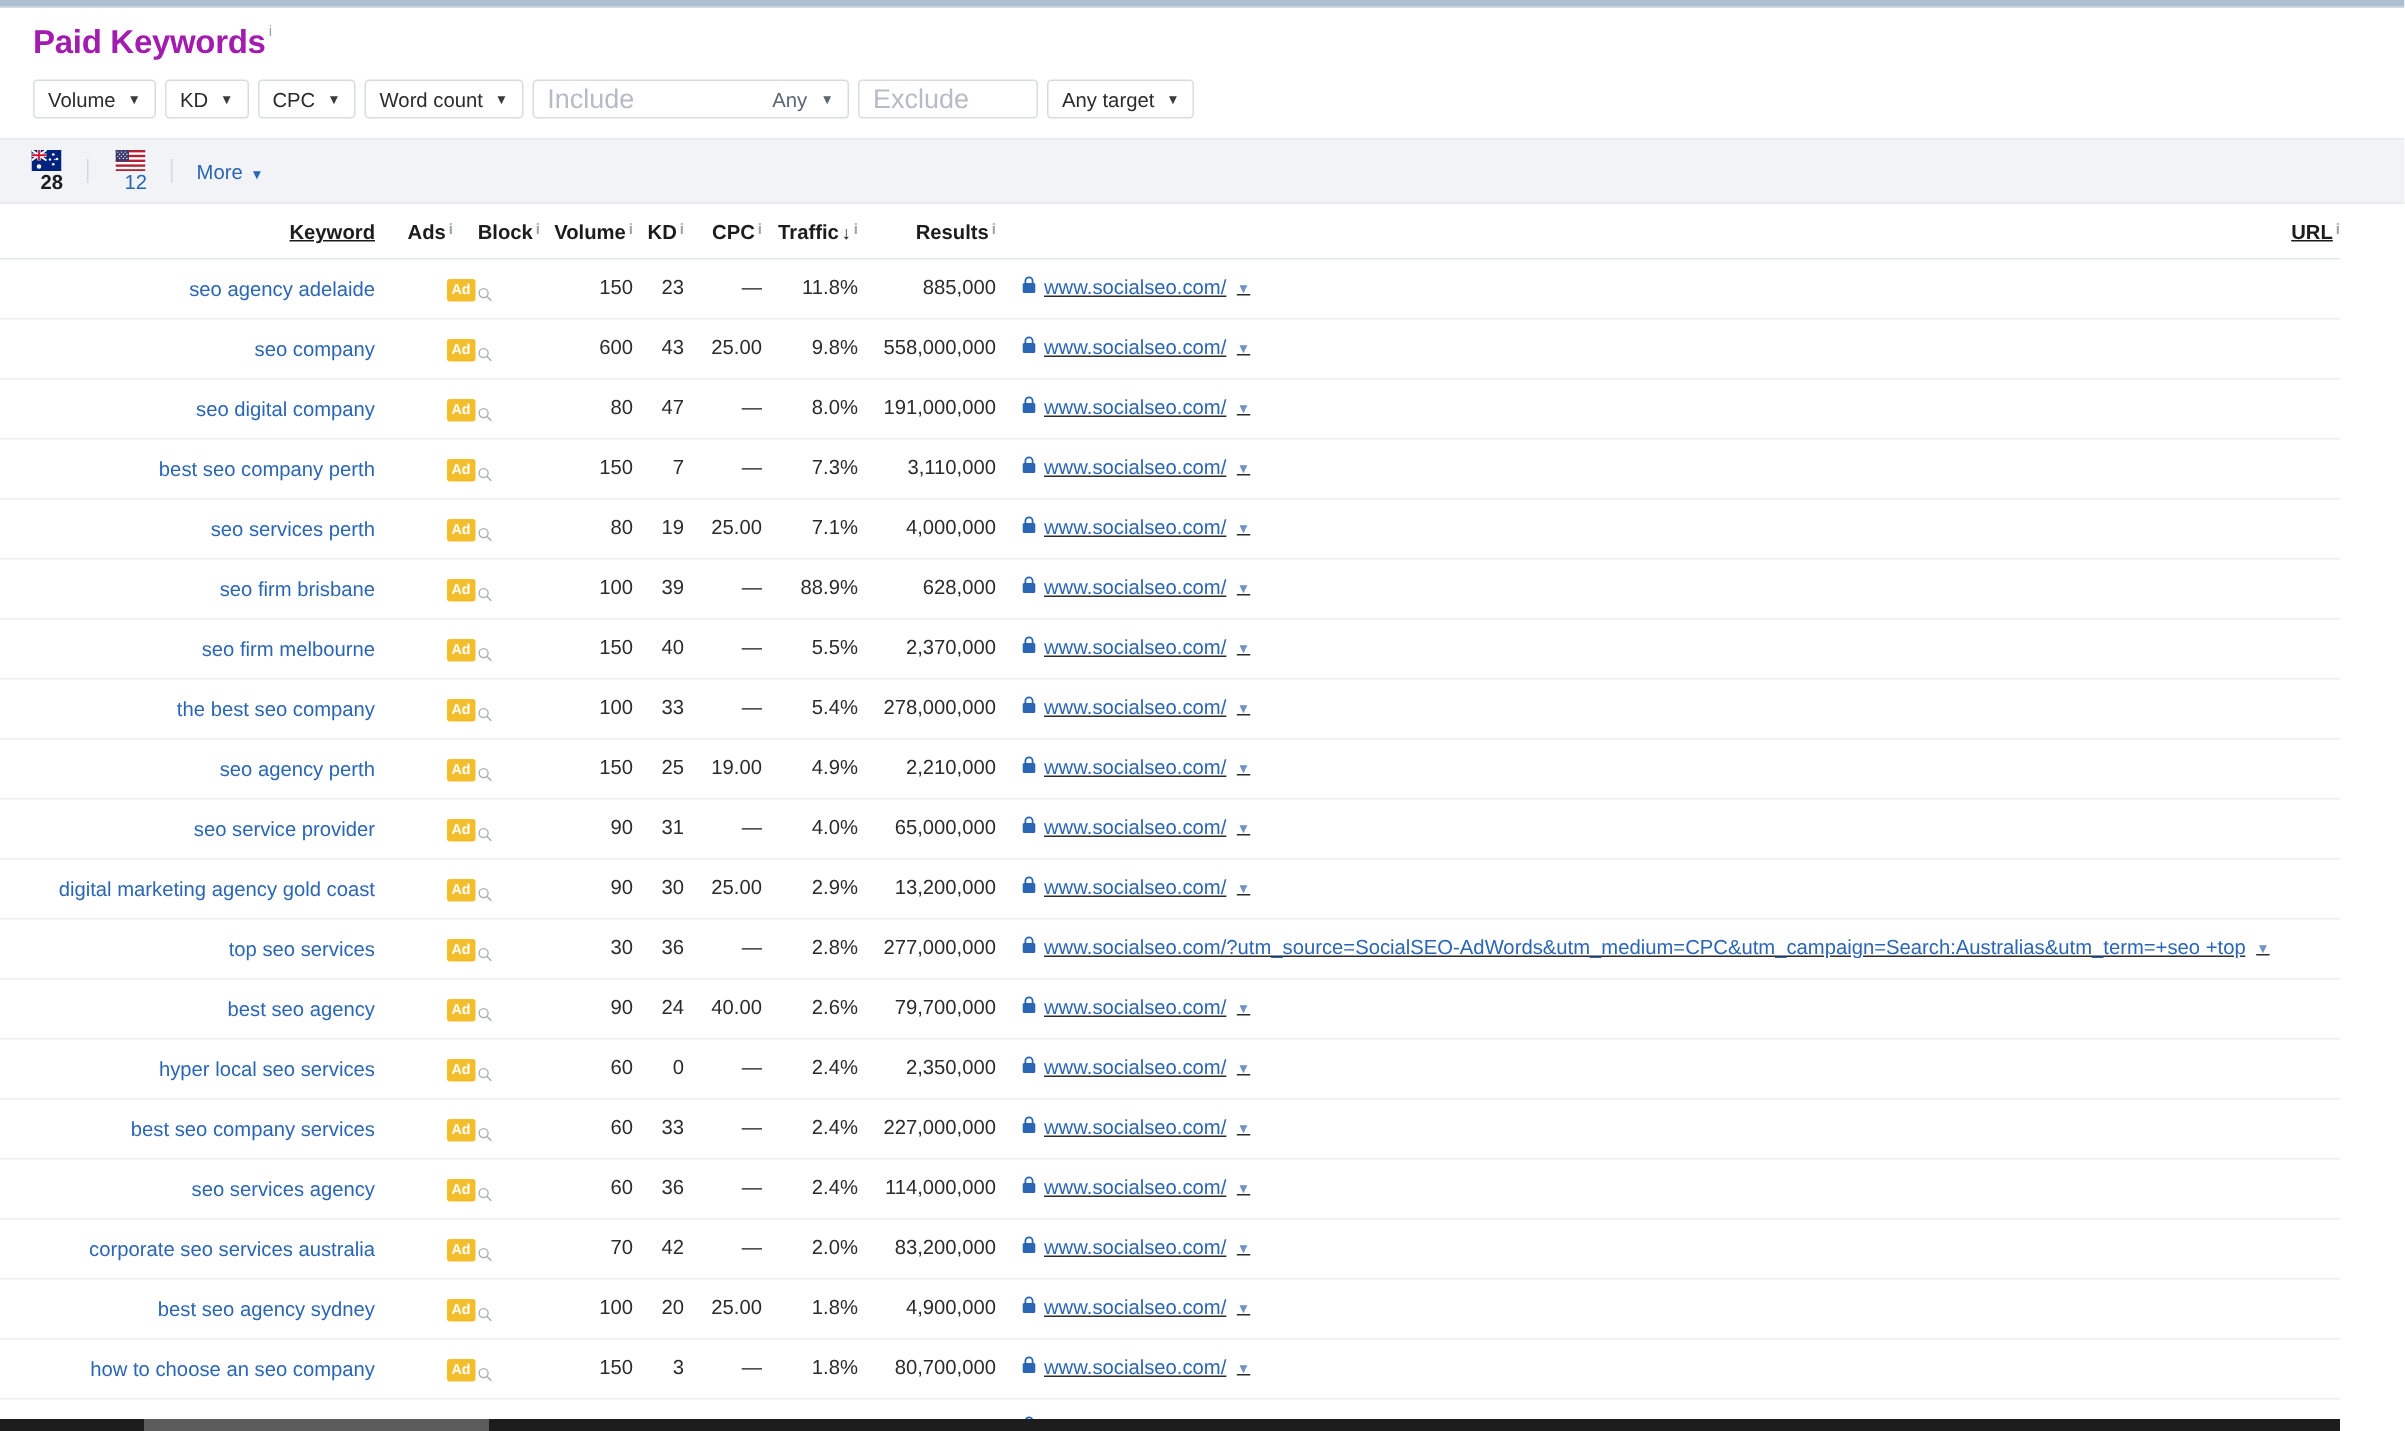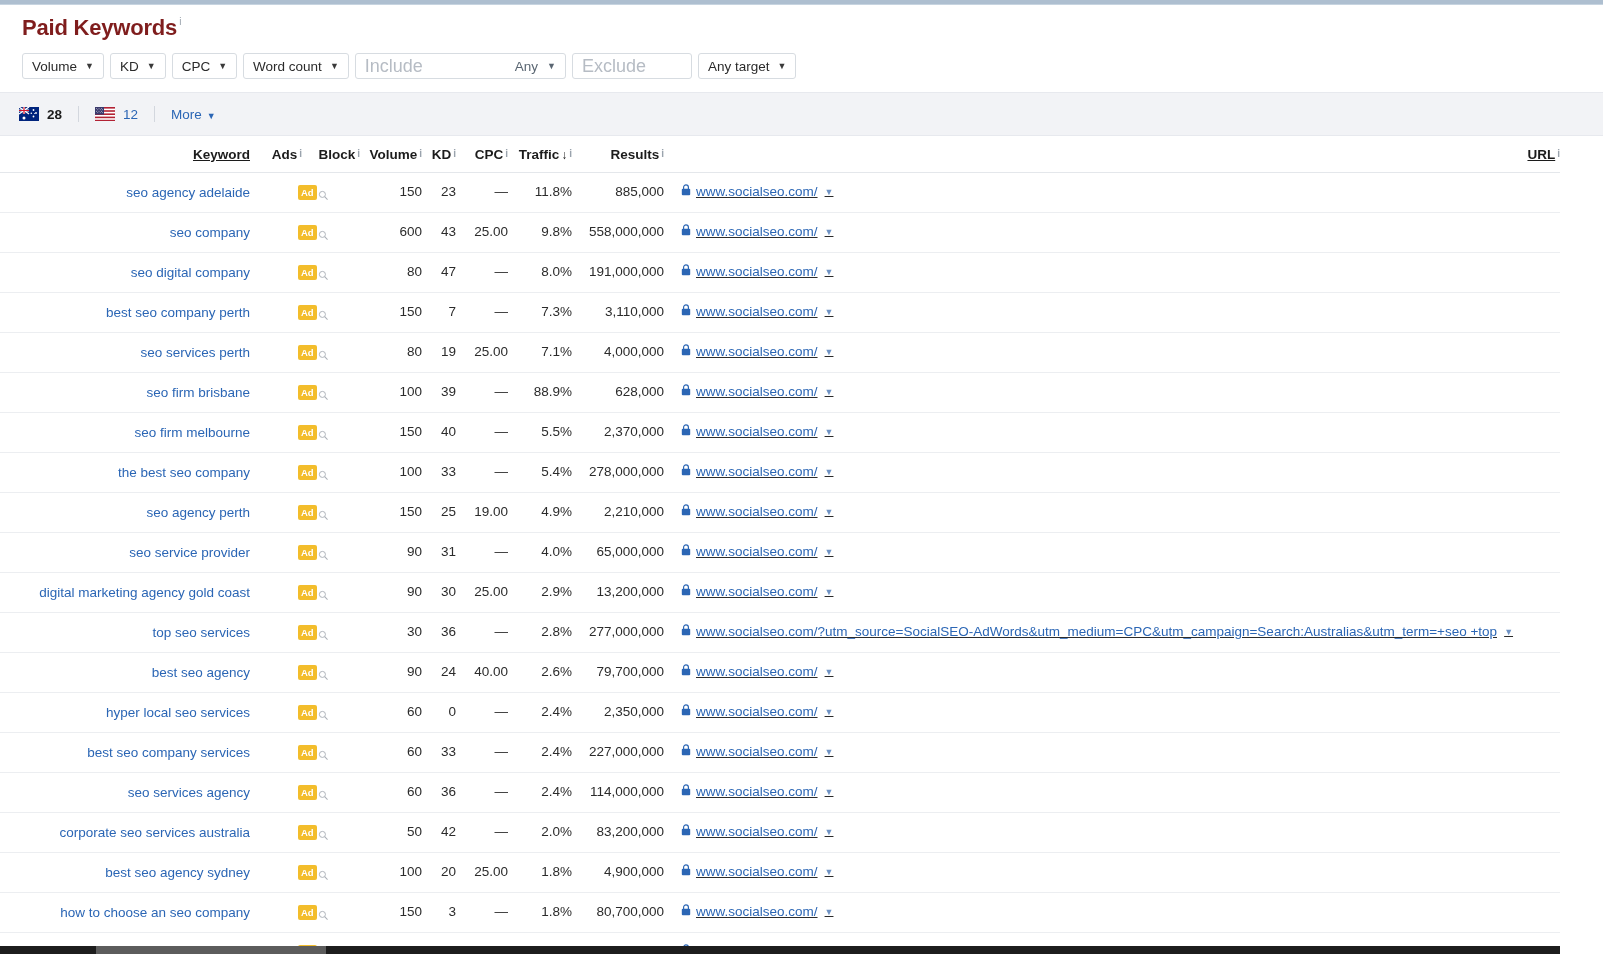--- a/index.html
+++ b/index.html
@@ -38,7 +38,7 @@
     font-size: 22px;
     font-weight: bold;
     letter-spacing: -0.2px;
-    color: #7f1d1d;
+    color: #a21caf;
     line-height: 26px;
     text-align: right;
   }

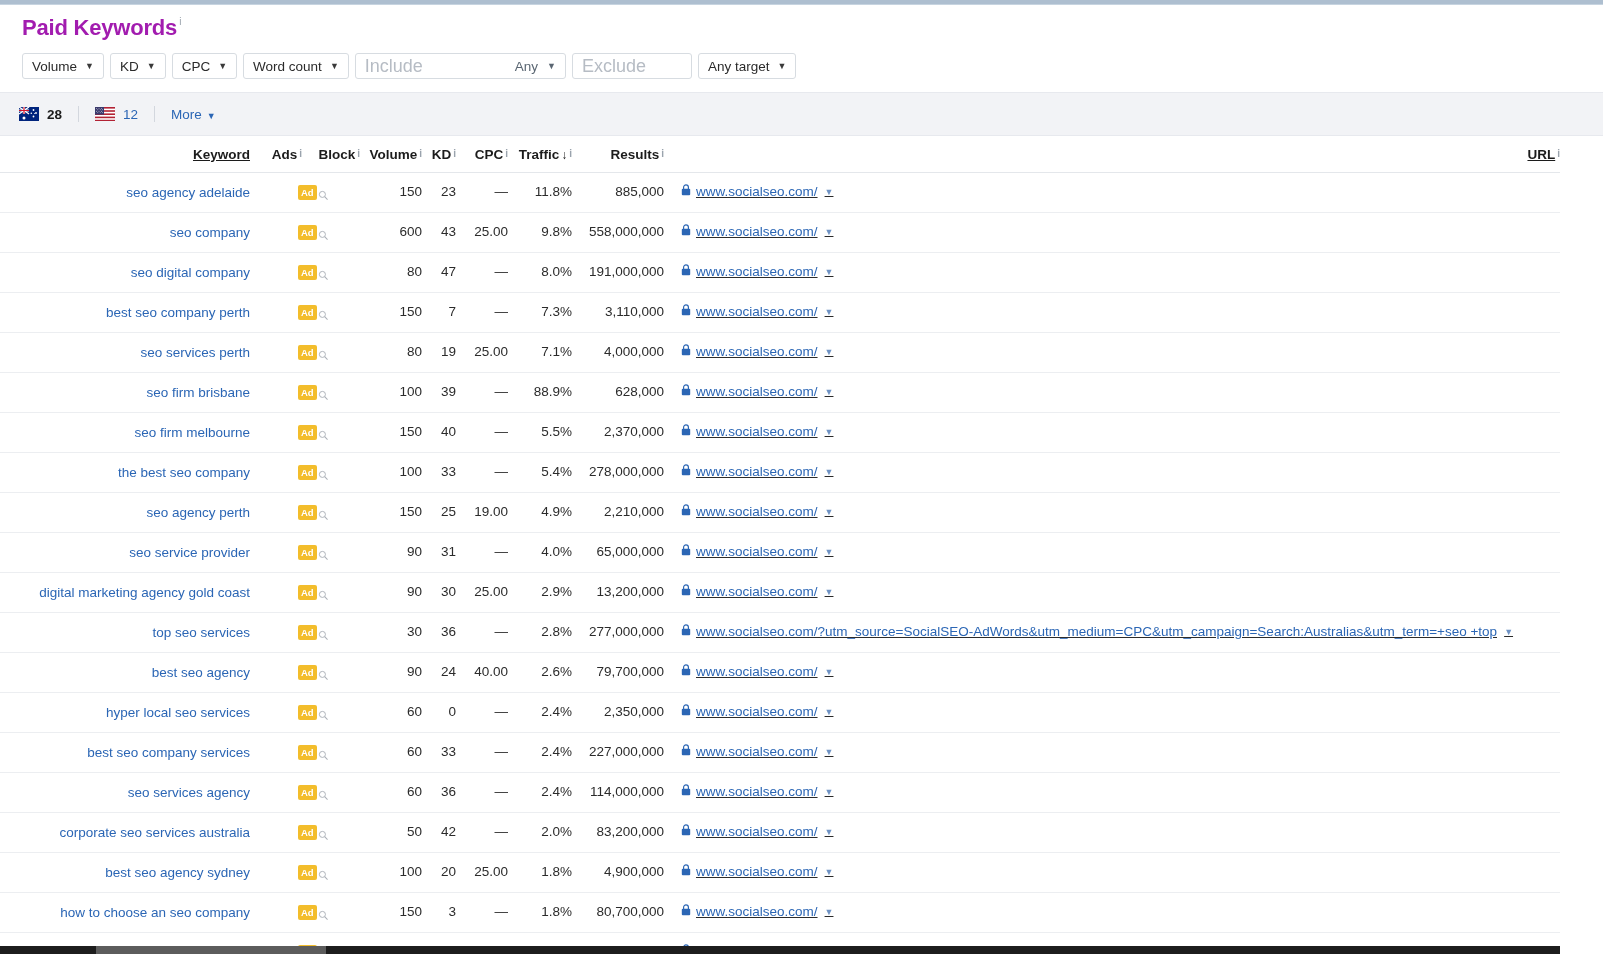--- a/index.html
+++ b/index.html
@@ -136,6 +136,7 @@
     align-items: center;
     margin-right: 0;
     cursor: pointer;
+    flex-direction: column;
   }
   .flag-sep {
     width: 1px;

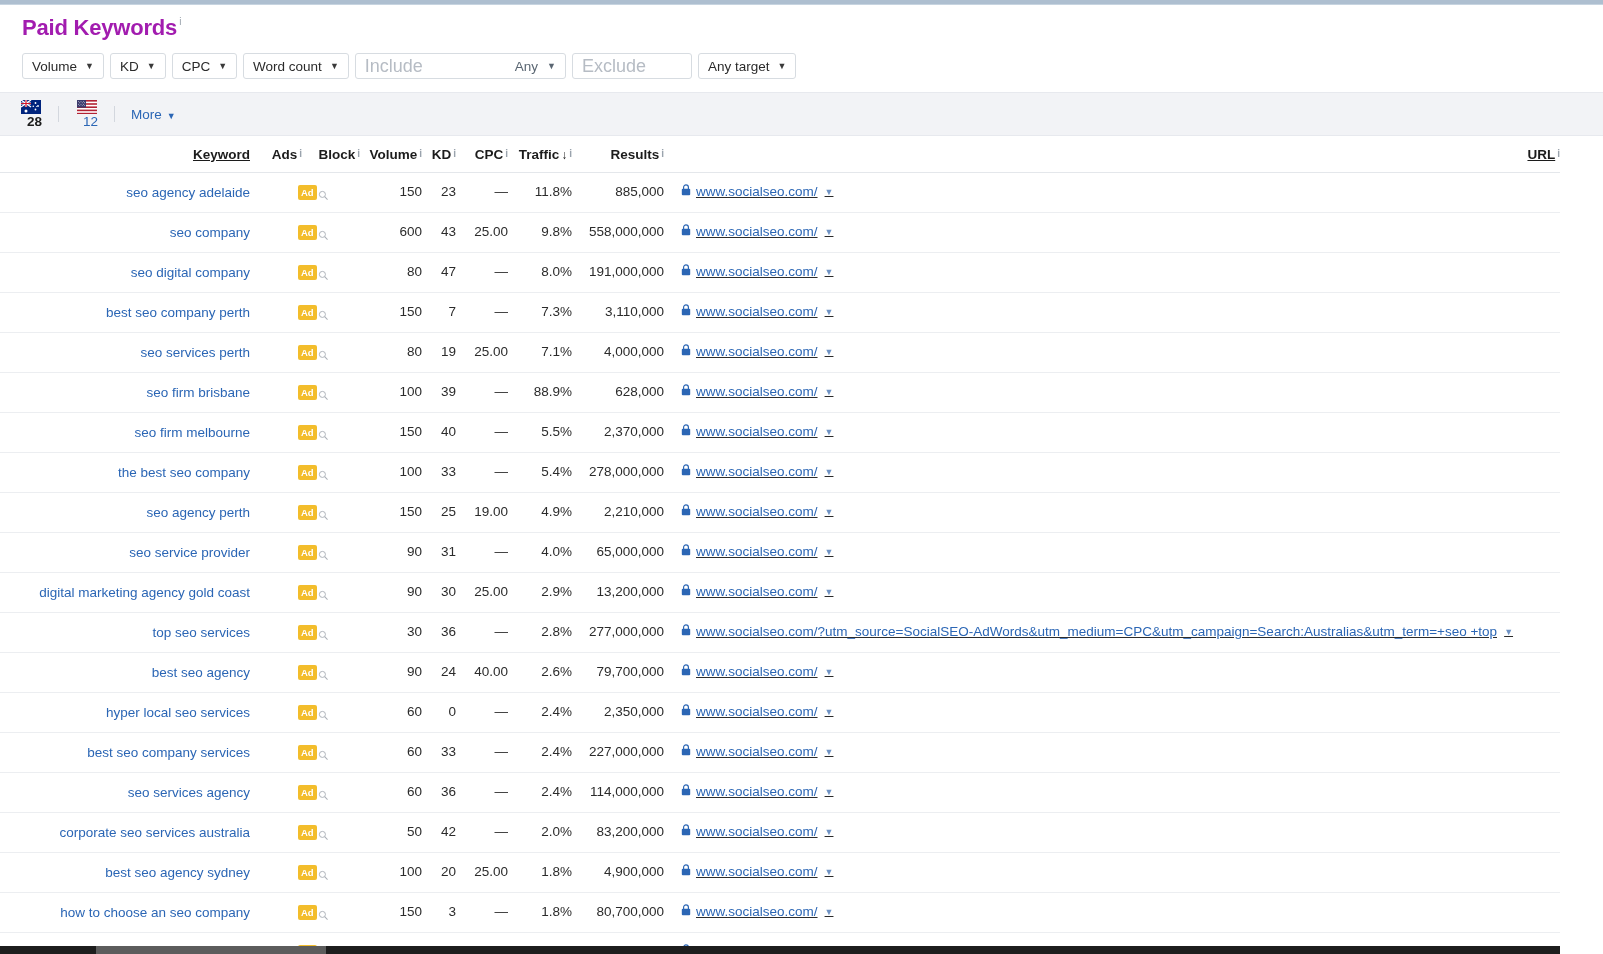--- a/index.html
+++ b/index.html
@@ -857,7 +857,7 @@
                   </svg></span>
               </span></td>
             <td class="c-block"></td>
-            <td class="c-volume">50</td>
+            <td class="c-volume">70</td>
             <td class="c-kd">42</td>
             <td class="c-cpc"><span class="dash">—</span></td>
             <td class="c-traffic">2.0%</td>

